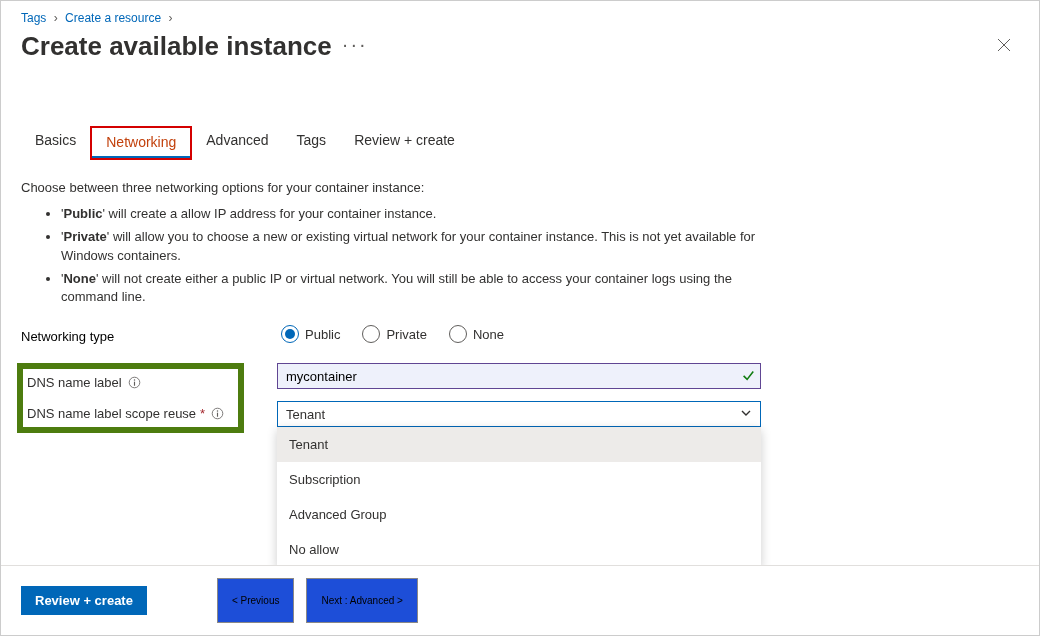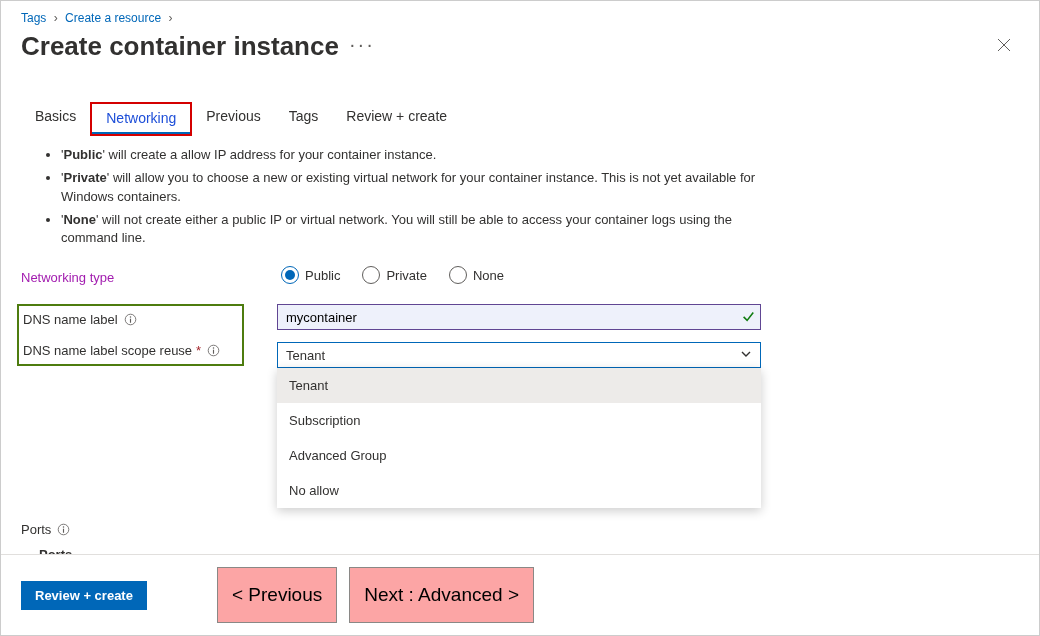--- a/index.html
+++ b/index.html
@@ -92,7 +92,7 @@
 
   <div class="title-row">
     <div style="display:flex;align-items:center;">
-      <h1>Create container instance</h1>
+      <h1>Create available instance</h1>
       <span class="dots">···</span>
     </div>
     <span class="close-btn">

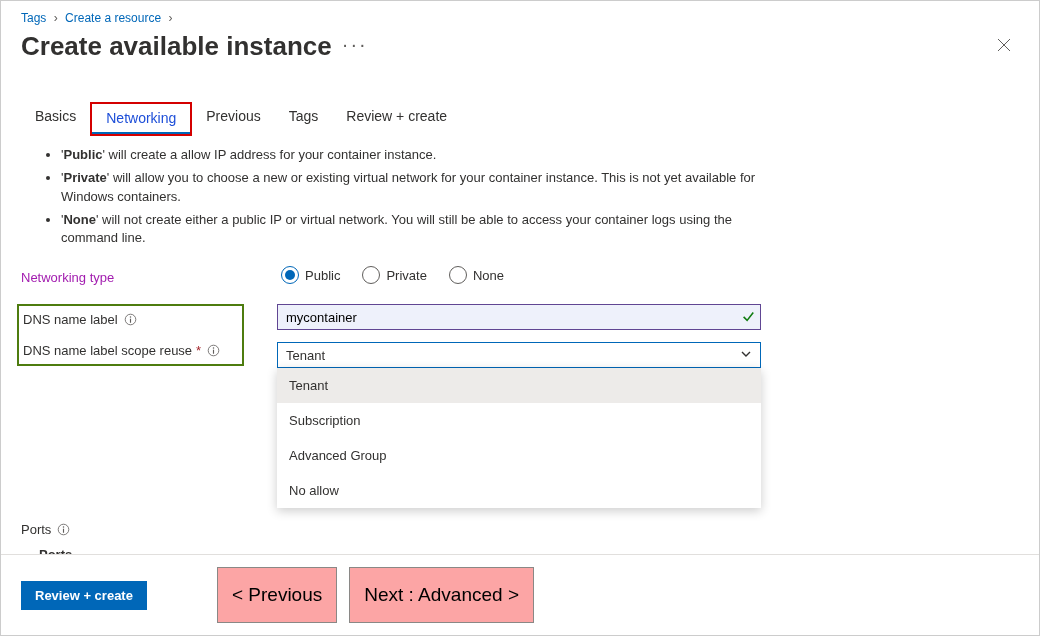--- a/index.html
+++ b/index.html
@@ -24,7 +24,7 @@
   .title-row h1 { font-size: 26px; font-weight: 600; margin: 0; }
   .title-row .dots { margin-left: 10px; color: #605e5c; font-size: 20px; letter-spacing: 2px; position: relative; top: -2px; }
   .close-btn { cursor: pointer; color: #605e5c; font-size: 18px; padding: 4px 8px; }
-  .tabs { display: flex; gap: 0; margin-top: 40px; border-bottom: 0; }
+  .tabs { display: flex; gap: 0; margin-top: 64px; border-bottom: 0; }
   .tab { padding: 6px 14px; font-size: 14px; color: #323130; cursor: pointer; }
   .tab.active { color: #1d4ed8; border-bottom: 2px solid #0067b8; }
   .tab-hl { border: 2px solid #d40000; padding: 0; }

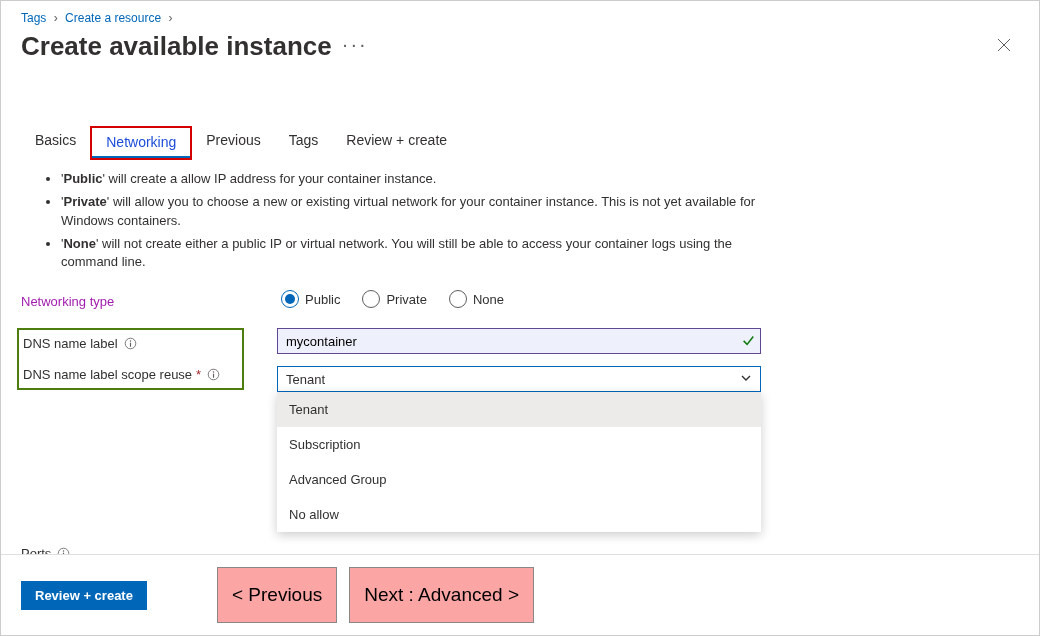--- a/index.html
+++ b/index.html
@@ -26,7 +26,7 @@
   .close-btn { cursor: pointer; color: #605e5c; font-size: 18px; padding: 4px 8px; }
   .tabs { display: flex; gap: 0; margin-top: 64px; border-bottom: 0; }
   .tab { padding: 6px 14px; font-size: 14px; color: #323130; cursor: pointer; }
-  .tab.active { color: #1d4ed8; border-bottom: 2px solid #0067b8; }
+  .tab.active { color: #c2410c; border-bottom: 2px solid #0067b8; }
   .tab-hl { border: 2px solid #d40000; padding: 0; }
   .tab-hl .tab { margin: 0; }
   .intro { margin-top: 20px; font-size: 13px; max-width: 760px; }

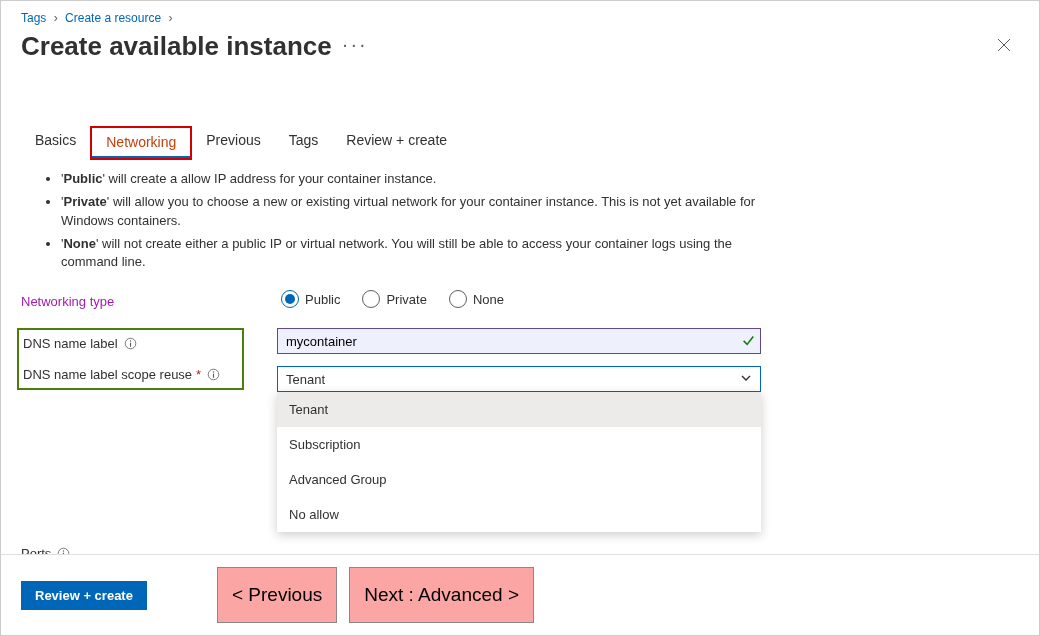--- a/index.html
+++ b/index.html
@@ -108,7 +108,7 @@
     <div class="tab-hl">
       <div class="tab active">Networking</div>
     </div>
-    <div class="tab">Previous</div>
+    <div class="tab">Advanced</div>
     <div class="tab">Tags</div>
     <div class="tab">Review + create</div>
   </div>

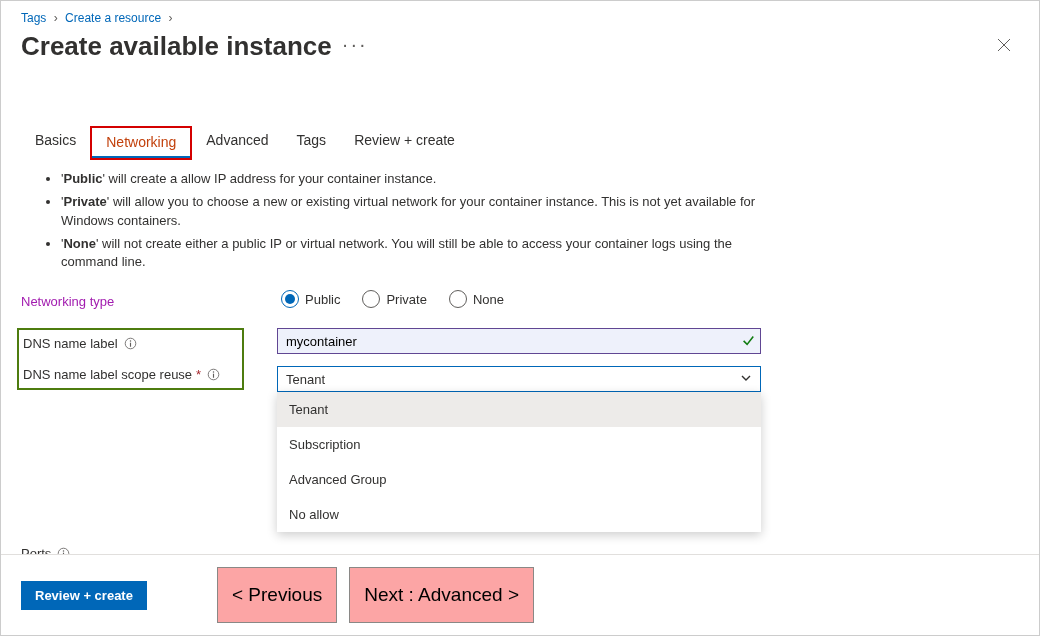--- a/index.html
+++ b/index.html
@@ -113,6 +113,7 @@
     <div class="tab">Review + create</div>
   </div>
 
+  <div class="intro">Choose between three networking options for your container instance:</div>
   <ul class="opts">
     <li>
       <span>'</span><b>Public</b><span>' will create a allow IP address for your container instance.</span>

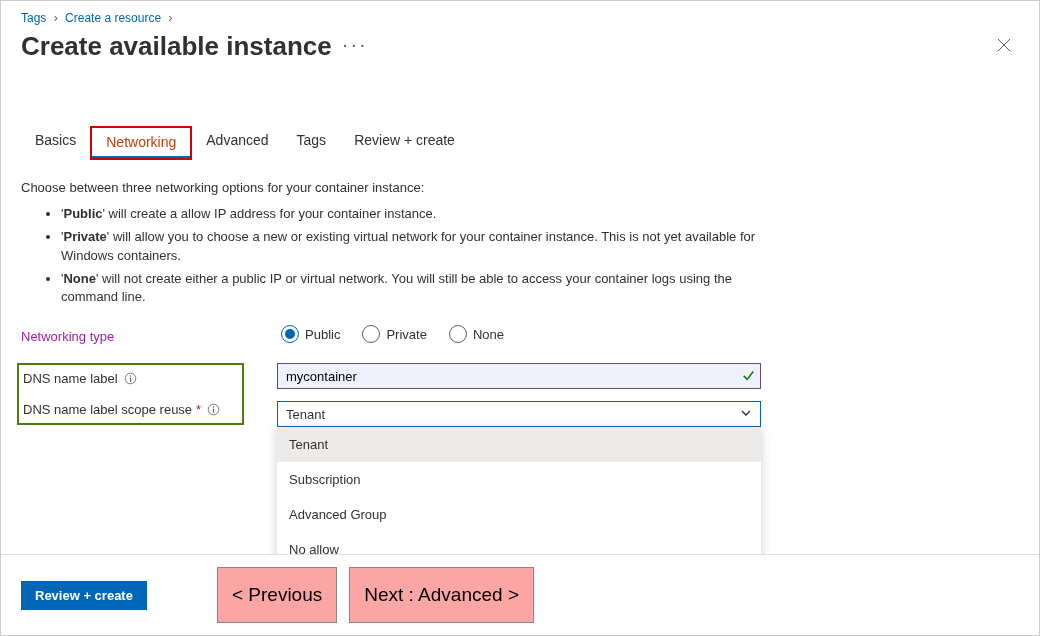--- a/index.html
+++ b/index.html
@@ -34,7 +34,7 @@
   ul.opts li { margin-bottom: 4px; line-height: 1.45; max-width: 730px; }
   .form { margin-top: 18px; }
   .row { display: flex; align-items: flex-start; margin-bottom: 14px; min-height: 24px; }
-  .label-col { width: 260px; display: flex; align-items: center; font-size: 13px; color: #a21caf; padding-top: 4px; }
+  .label-col { width: 260px; display: flex; align-items: center; font-size: 13px; color: #000000; padding-top: 4px; }
   .req { color: #a4262c; margin-left: 4px; }
   .info { margin-left: 6px; display: inline-flex; }
   .field-col { flex: 1; max-width: 484px; }

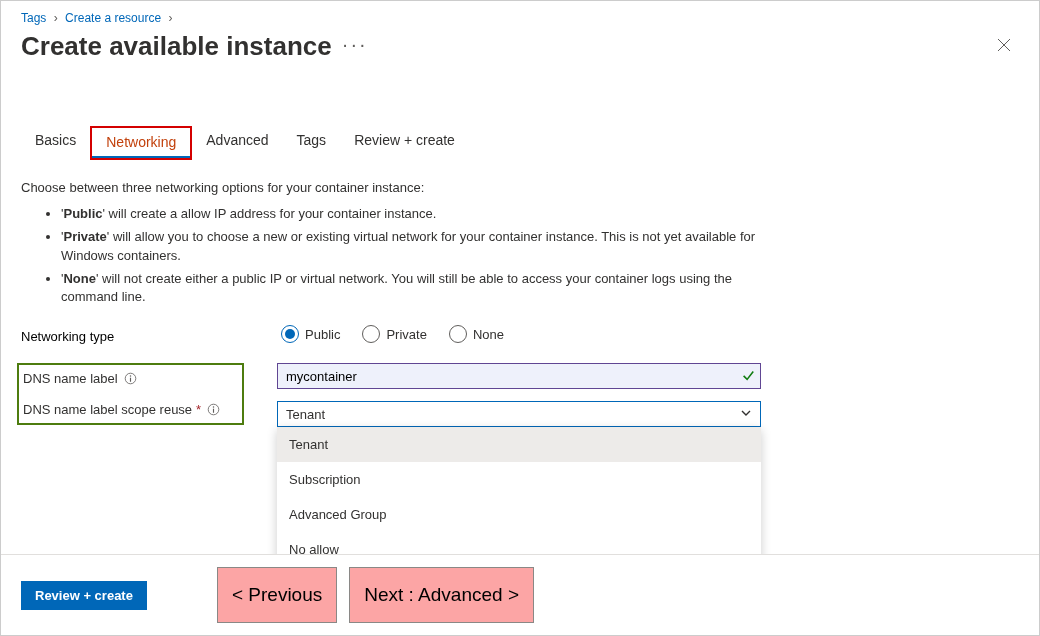--- a/index.html
+++ b/index.html
@@ -38,7 +38,7 @@
   .req { color: #a4262c; margin-left: 4px; }
   .info { margin-left: 6px; display: inline-flex; }
   .field-col { flex: 1; max-width: 484px; }
-  .hl-labels { border: 2px solid #4d7c0f; padding: 6px 4px 6px 4px; width: 227px; margin-left: -4px; }
+  .hl-labels { border: 6px solid #4d7c0f; padding: 6px 4px 6px 4px; width: 227px; margin-left: -4px; }
   .hl-row { display: flex; align-items: center; margin-bottom: 16px; }
   .hl-row:last-child { margin-bottom: 0; }
   .radios { display: flex; align-items: center; gap: 22px; }

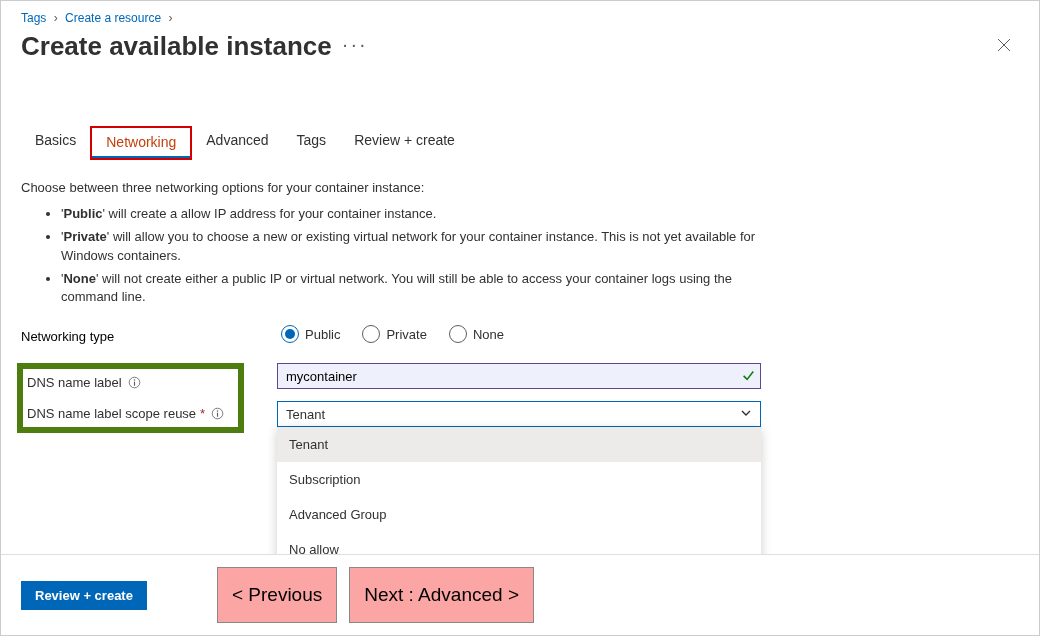--- a/index.html
+++ b/index.html
@@ -74,7 +74,7 @@
     display: flex; align-items: center; gap: 70px; background: #fff;
   }
   .btn-primary { background: #0067b8; color: #fff; border: 0; padding: 7px 14px; font-size: 13px; font-weight: 600; cursor: pointer; }
-  .btn-outline { background: #fca5a5; border: 1px solid #8a8886; padding: 16px 14px; font-size: 19px; cursor: pointer; }
+  .btn-outline { background: #1d4ed8; border: 1px solid #8a8886; padding: 16px 14px; font-size: 10px; cursor: pointer; }
   .btn-group { display: flex; gap: 12px; }
   svg.info-ic { width: 13px; height: 13px; }
 </style>

